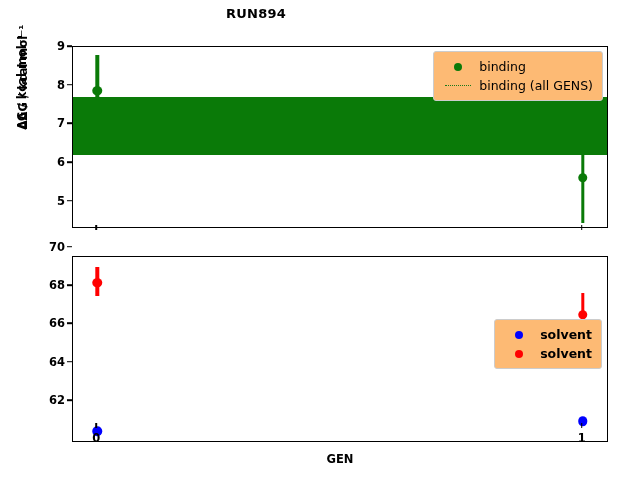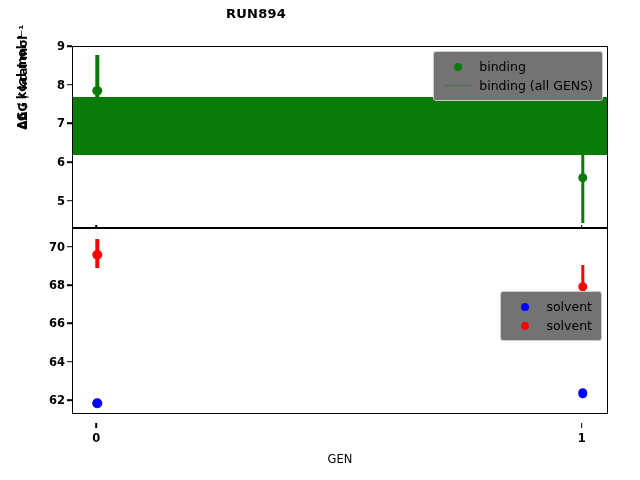--- a/index.html
+++ b/index.html
@@ -36,7 +36,7 @@
   .band{position:absolute;left:0;width:100%;}
 
   
-  .legend{position:absolute;box-sizing:border-box;background:#737373;
+  .legend{position:absolute;box-sizing:border-box;background:#fdba74;
           border:1px solid #cccccc;border-radius:3px;
           box-shadow:0 0 0 0 rgba(0,0,0,0);padding:5px 9px 5px 7px;}
   #legend-top{right:4px;top:4px;}

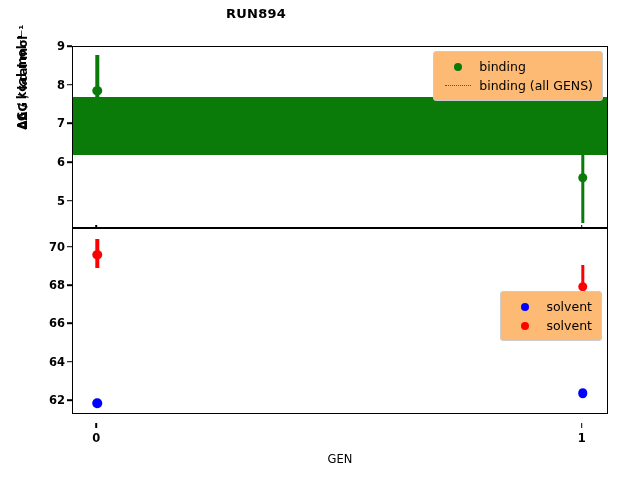--- a/index.html
+++ b/index.html
@@ -14,7 +14,7 @@
   
   .axes{position:absolute;box-sizing:border-box;border:1.6px solid #000;background:#fff;overflow:hidden;}
   #ax-top{left:72px;top:46px;width:536px;height:182px;}
-  #ax-bot{left:72px;top:228px;width:536px;height:186px;}
+  #ax-bot{left:72px;top:256px;width:536px;height:186px;font-weight:bold;}
 
   
   .ytick{position:absolute;right:100%;transform:translateY(-50%);

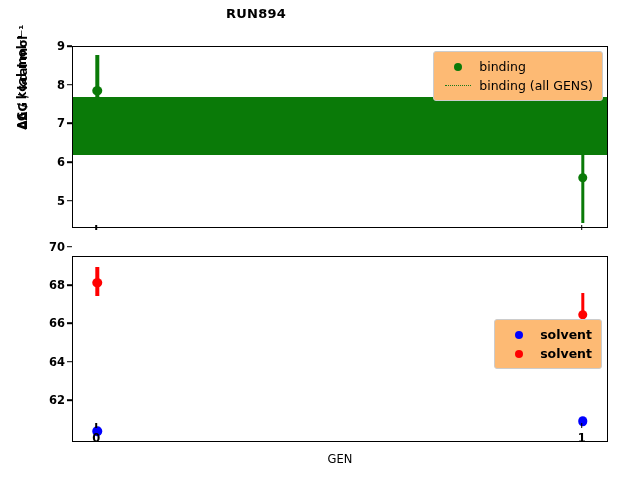--- a/index.html
+++ b/index.html
@@ -28,7 +28,7 @@
   #ylab-top{left:-52px;top:70px;width:150px;}
   #ylab-bot{left:-53px;top:75px;width:150px;}
   .xlabel{position:absolute;left:72px;top:452px;width:536px;text-align:center;
-          font-size:11.5px;font-weight:normal;color:#000;}
+          font-size:11.5px;font-weight:bold;color:#000;}
 
   
   .errbar{position:absolute;transform:translateX(-50%);}

